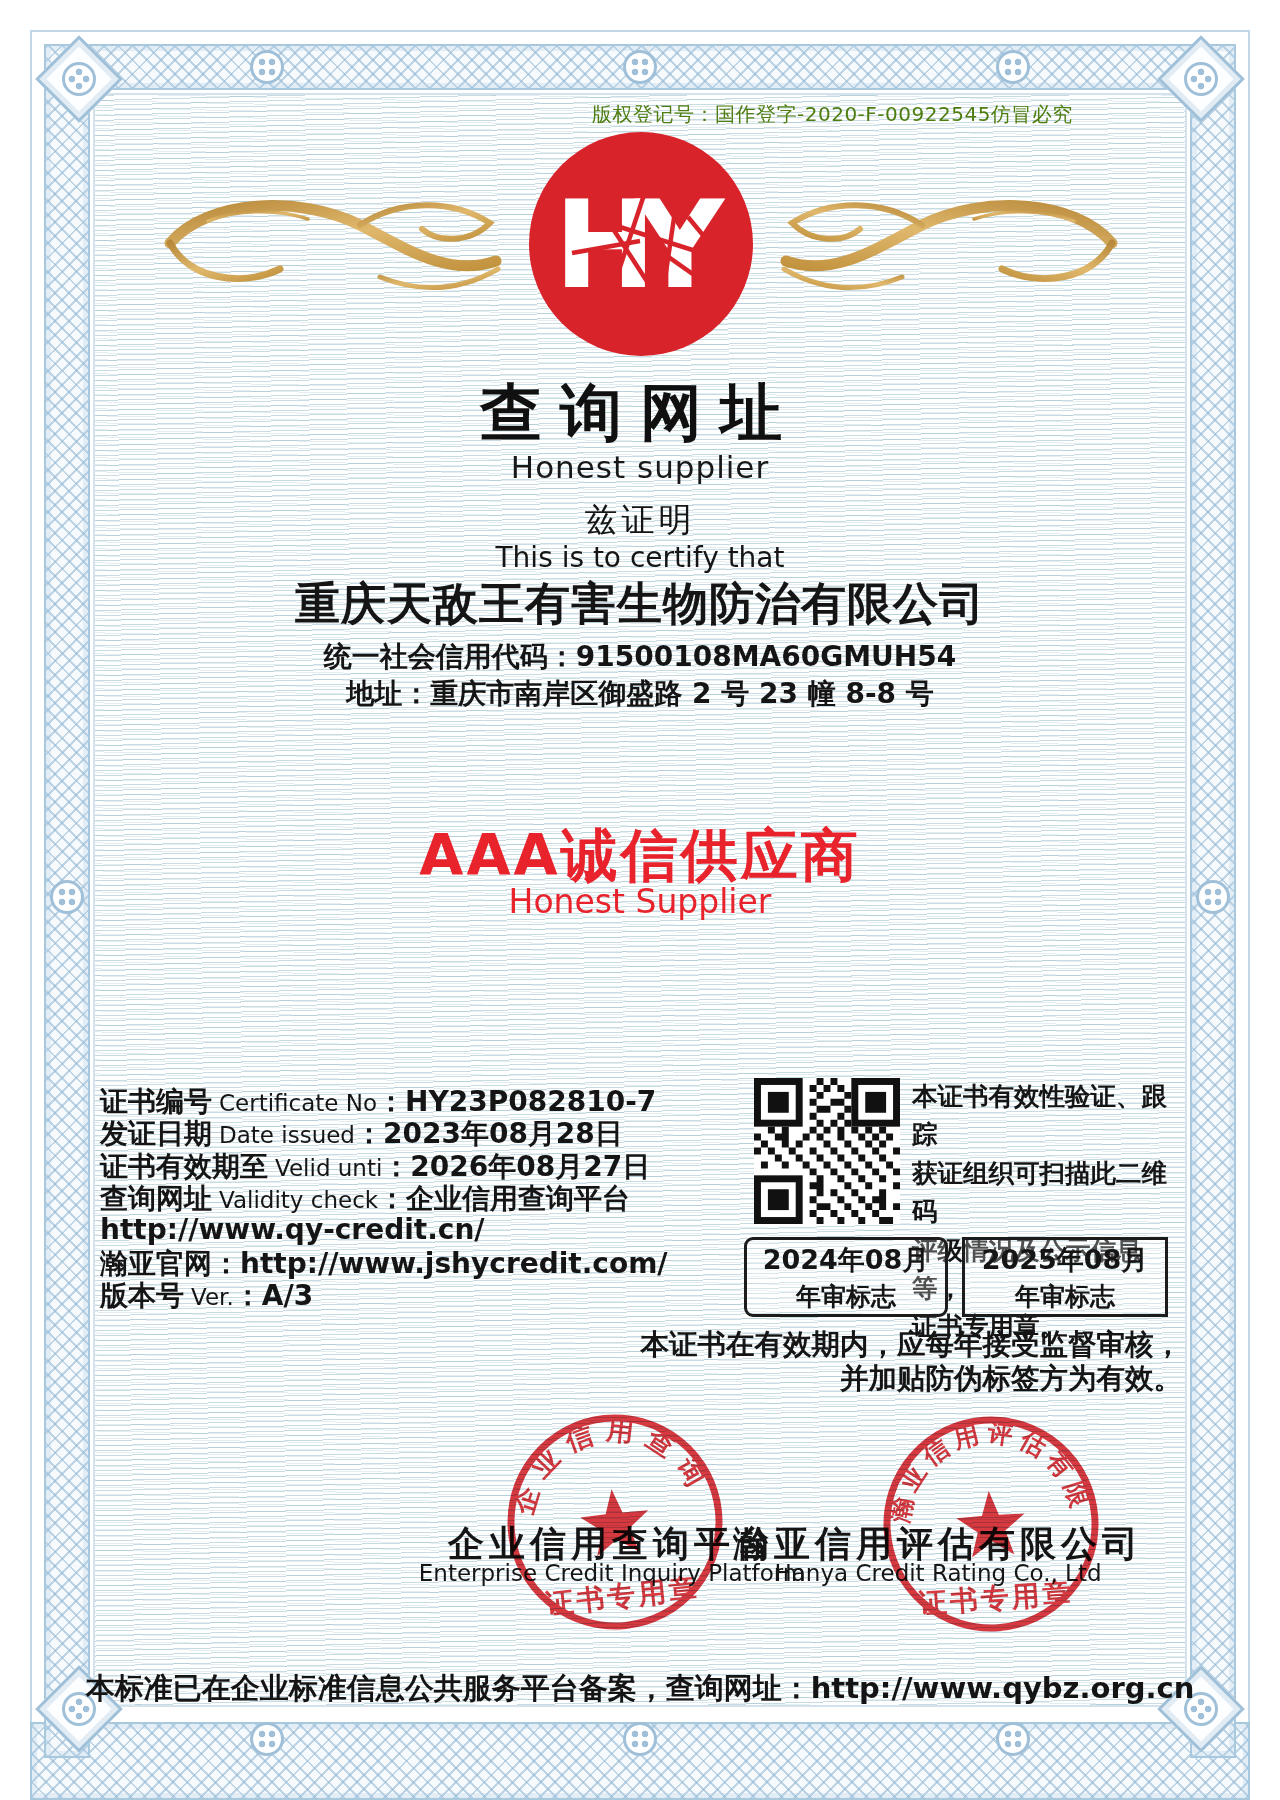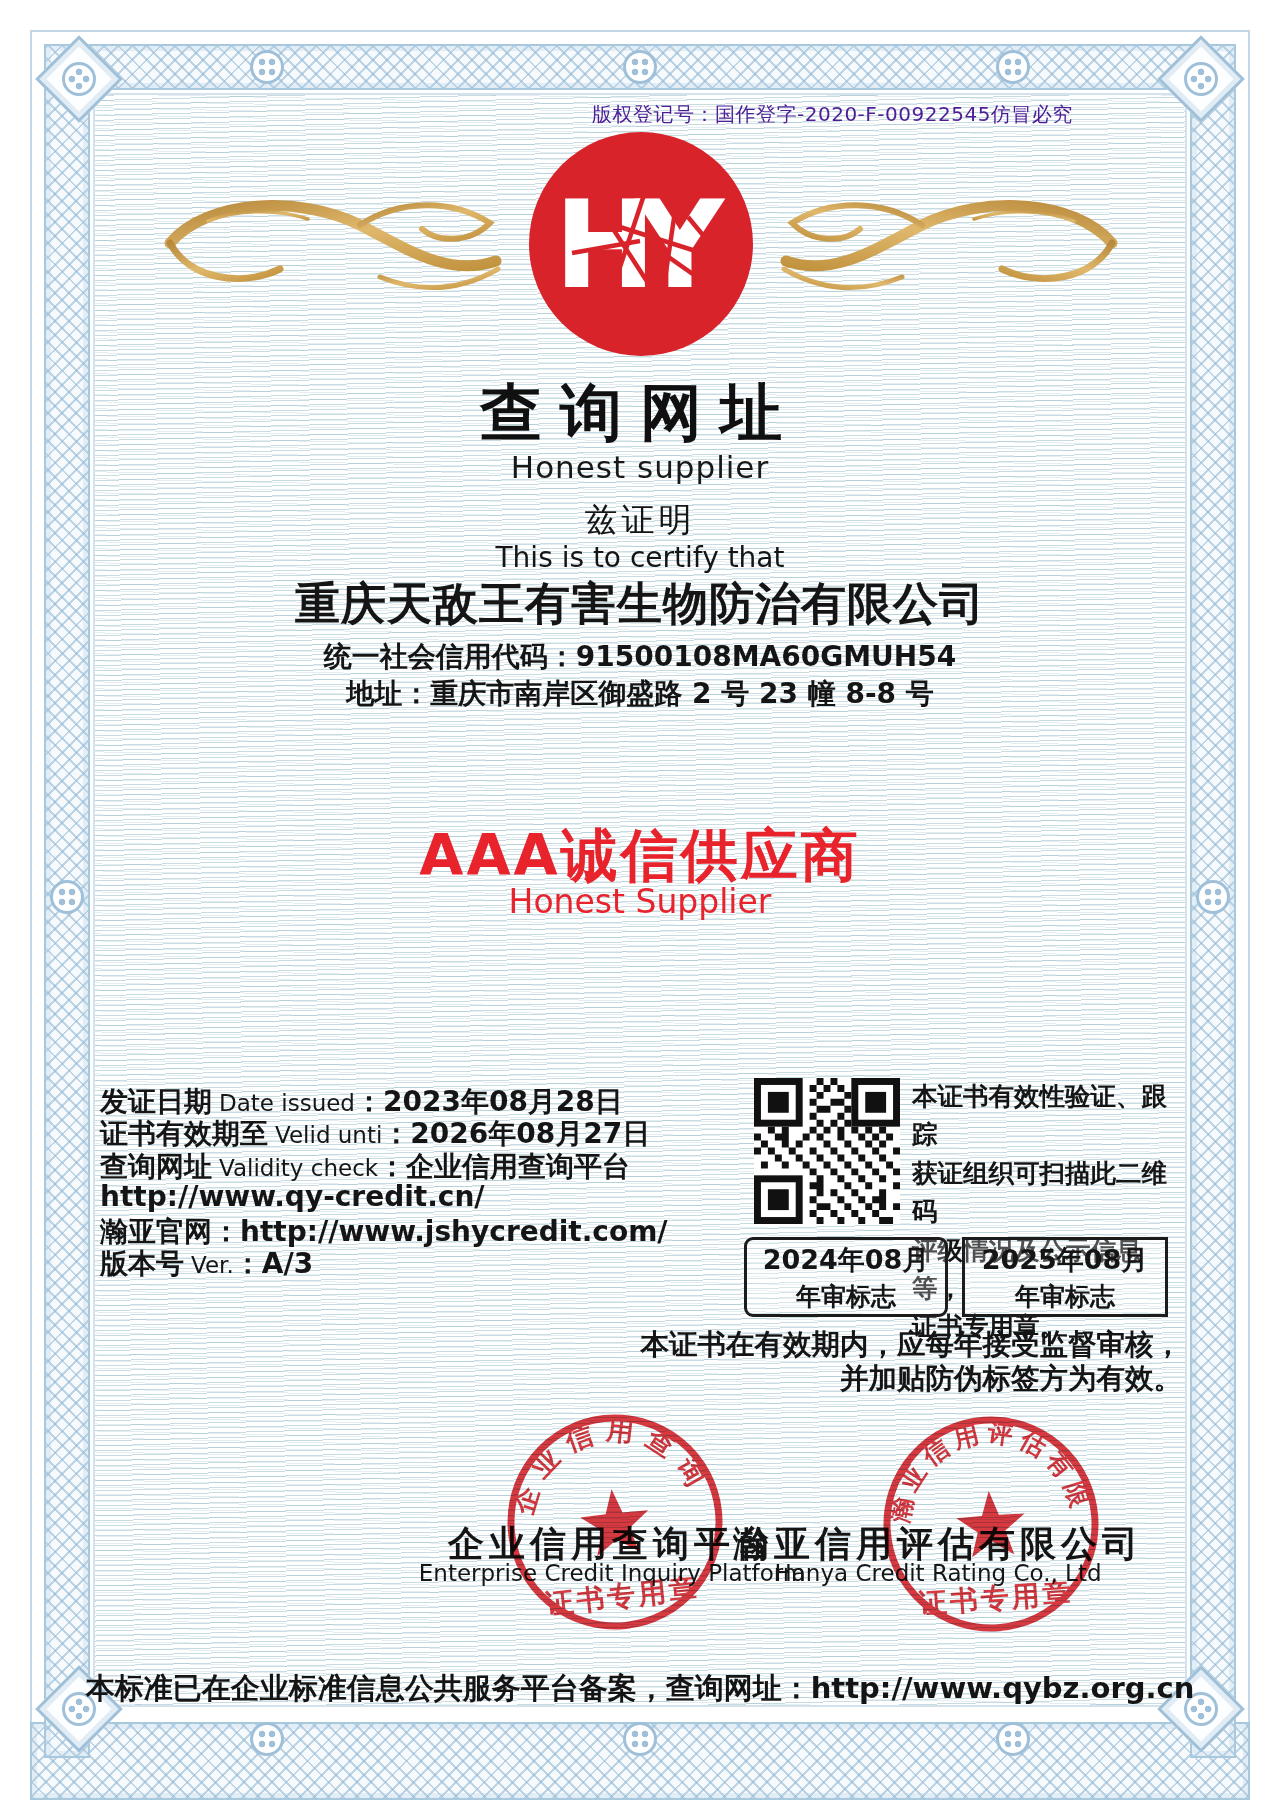--- a/index.html
+++ b/index.html
@@ -49,7 +49,7 @@
   .abs{position:absolute;}
   .cx{left:50%;transform:translateX(-50%);white-space:nowrap;}
   
-  .copyright{top:101px;left:592px;font-size:20px;color:#4c1d95;letter-spacing:.5px;}
+  .copyright{top:101px;left:592px;font-size:20px;color:#4d7c0f;letter-spacing:.5px;}
   .logo{left:528px;top:131px;width:226px;height:226px;}
   .flourish{top:181px;width:358px;height:118px;}
   .flourish.left{left:148px;}

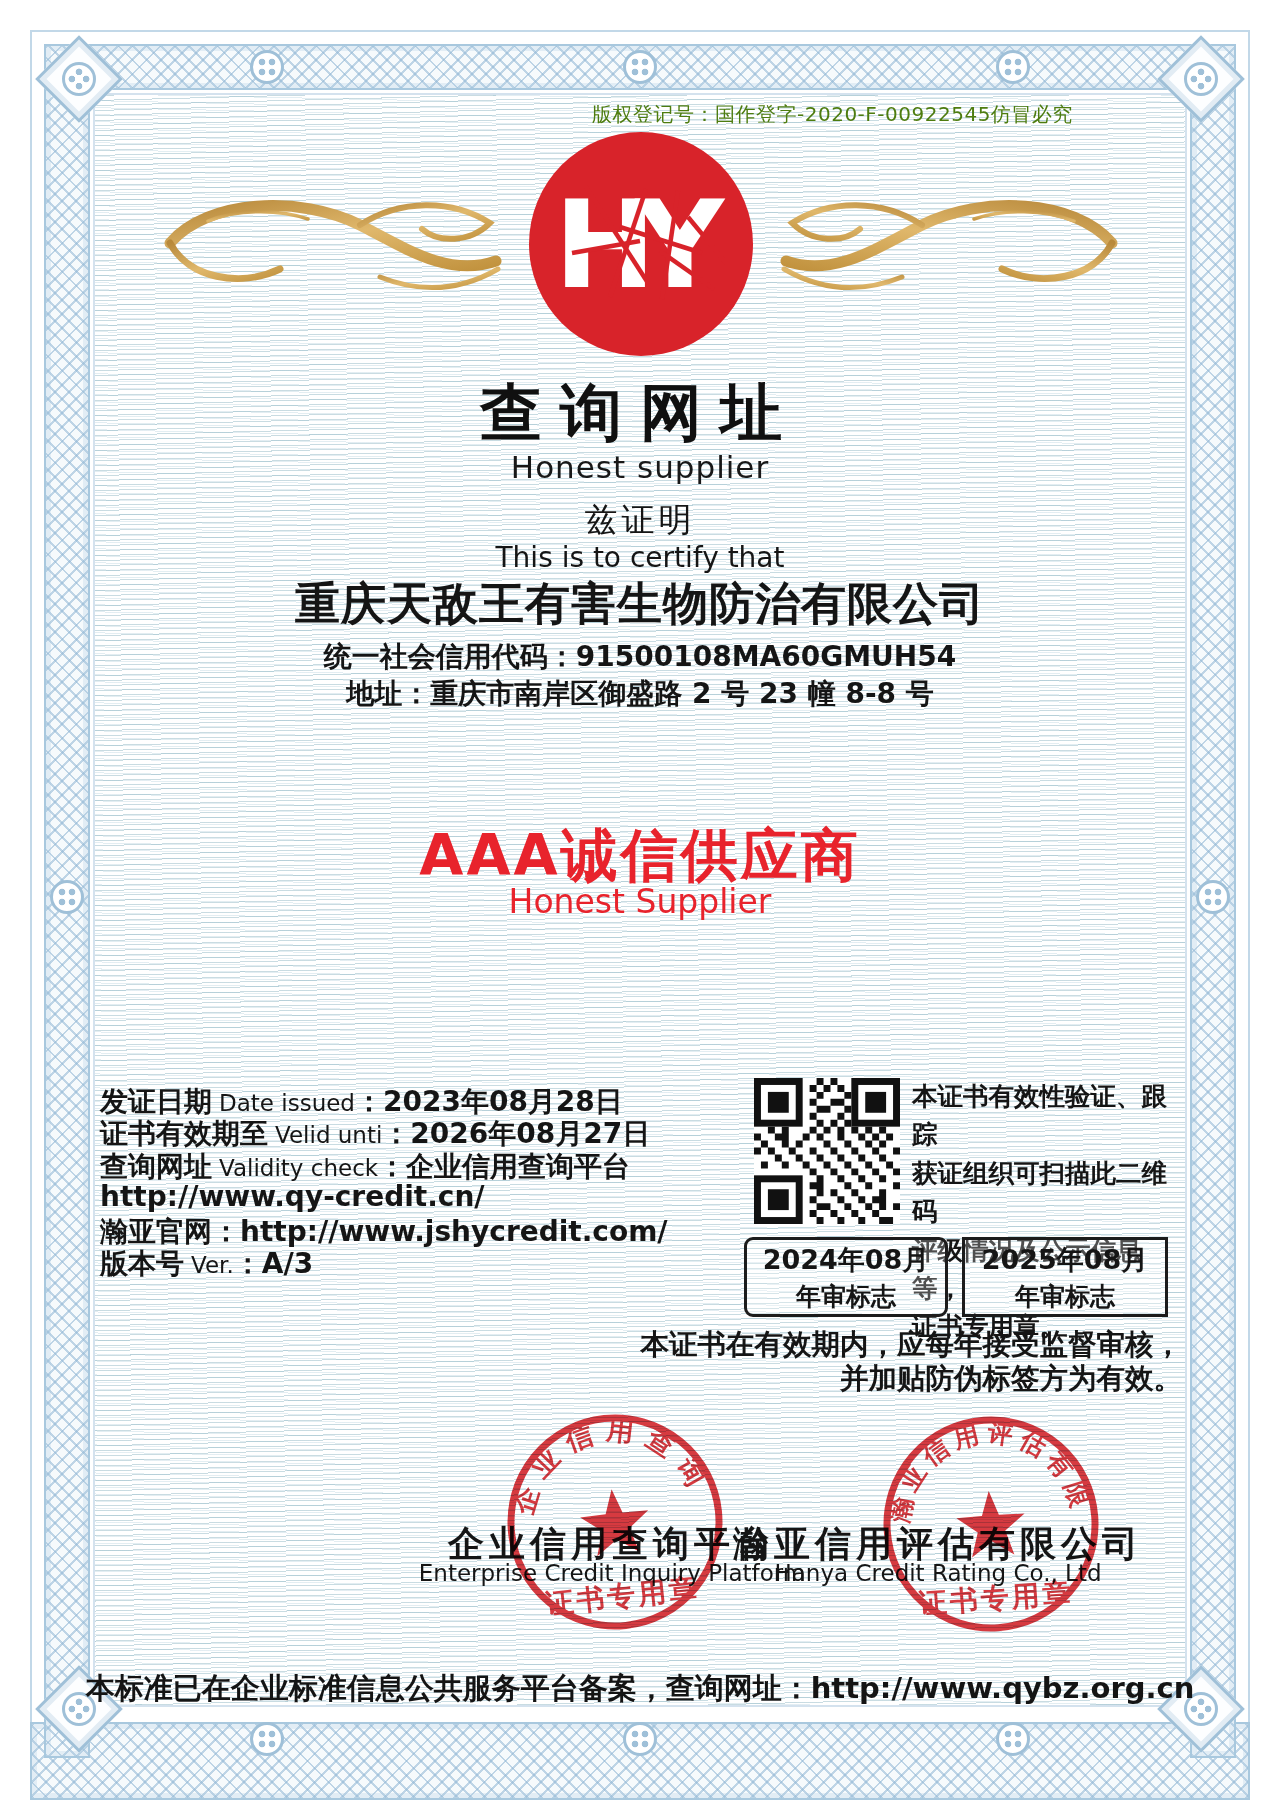--- a/index.html
+++ b/index.html
@@ -179,6 +179,7 @@
   <div class="abs cx aaa-sub" style="color:#e8232c;">Honest Supplier</div>
 
   <div class="abs details">
+    <div class="d-row"><span class="d-cn">证书编号</span><span class="d-en">Certificate No</span><span class="d-val">：HY23P082810-7</span></div>
     <div class="d-row"><span class="d-cn">发证日期</span><span class="d-en">Date issued</span><span class="d-val">：2023年08月28日</span></div>
     <div class="d-row"><span class="d-cn">证书有效期至</span><span class="d-en">Velid unti</span><span class="d-val">：2026年08月27日</span></div>
     <div class="d-row"><span class="d-cn">查询网址</span><span class="d-en">Validity check</span><span class="d-val">：企业信用查询平台</span></div>

